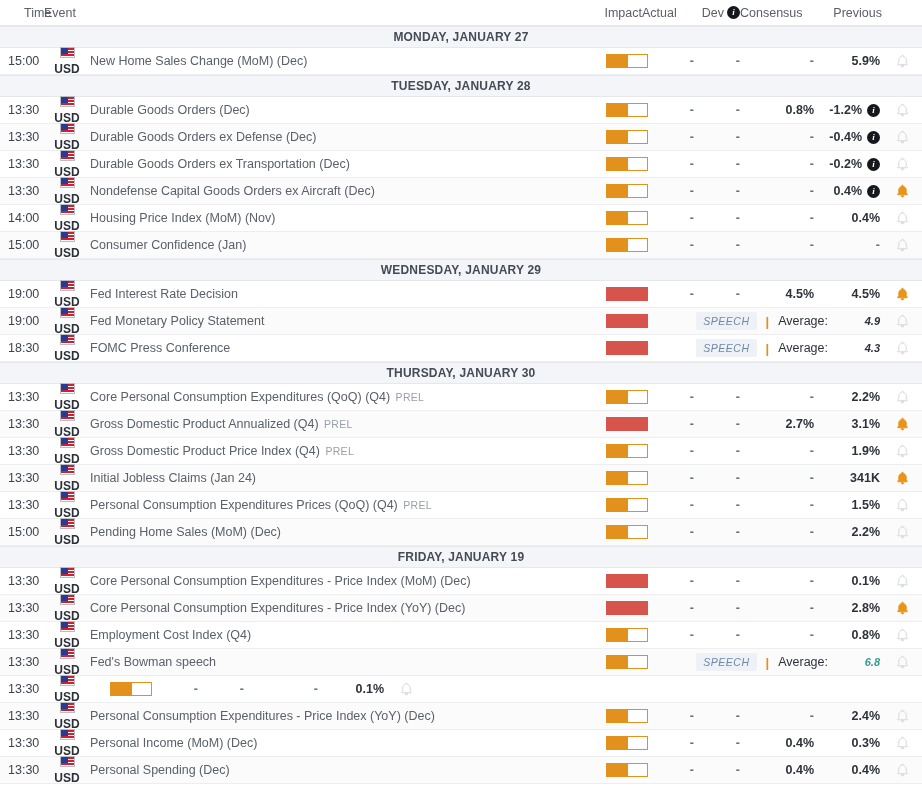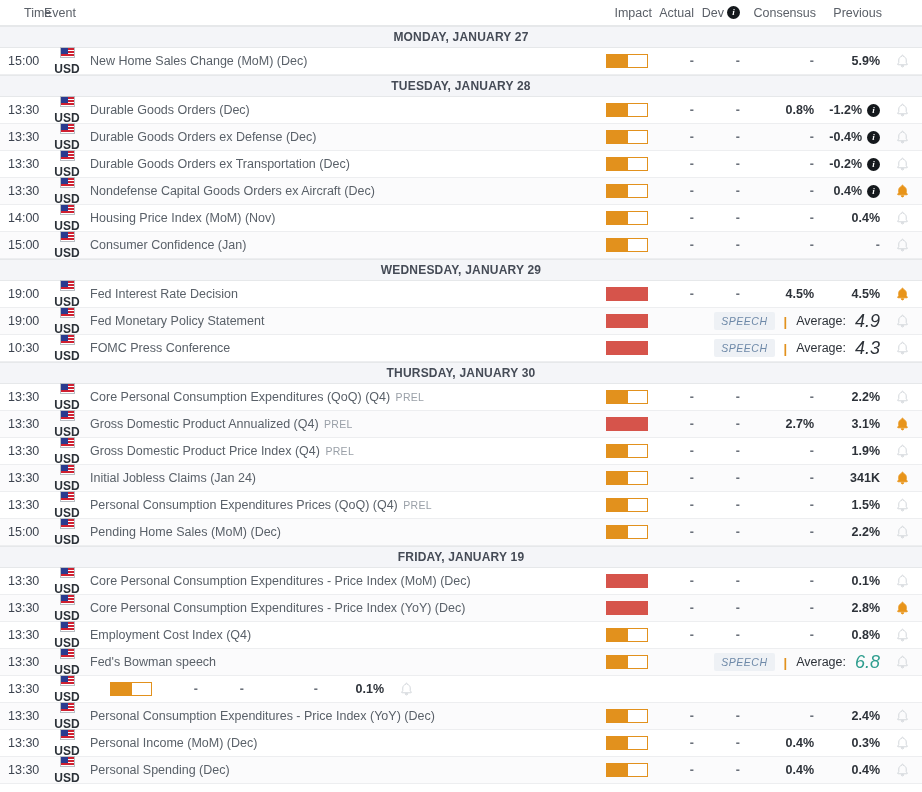--- a/index.html
+++ b/index.html
@@ -33,7 +33,7 @@
   .h-time   { width: 44px; padding-left: 24px; text-align: left; }
   .h-event  { flex: 1; text-align: left; }
   .h-impact { width: 66px; text-align: right; }
-  .h-actual { width: 42px; text-align: right; }
+  .h-actual { width: 52px; }
   .h-dev    { width: 46px; text-align: right; display: flex; align-items: center;
               justify-content: flex-end; gap: 3px; }
   .h-cons   { width: 76px; text-align: right; }

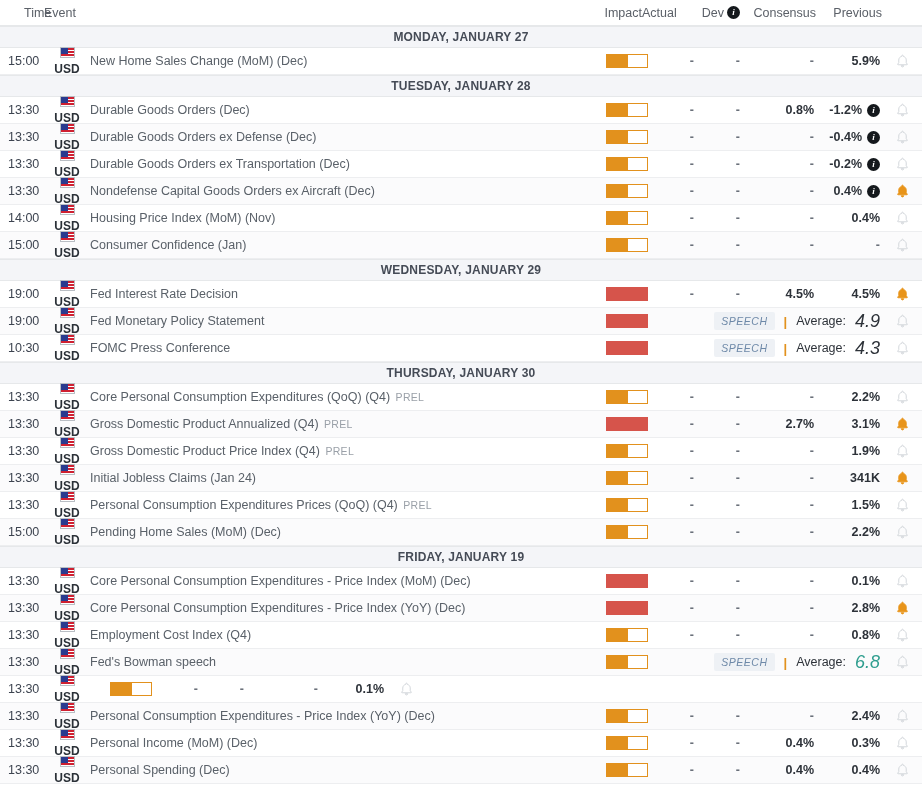--- a/index.html
+++ b/index.html
@@ -36,7 +36,7 @@
   .h-actual { width: 52px; }
   .h-dev    { width: 46px; text-align: right; display: flex; align-items: center;
               justify-content: flex-end; gap: 3px; }
-  .h-cons   { width: 76px; text-align: right; }
+  .h-cons   { width: 76px; }
   .h-prev   { width: 66px; text-align: right; }
   .h-bell   { width: 40px; }
 

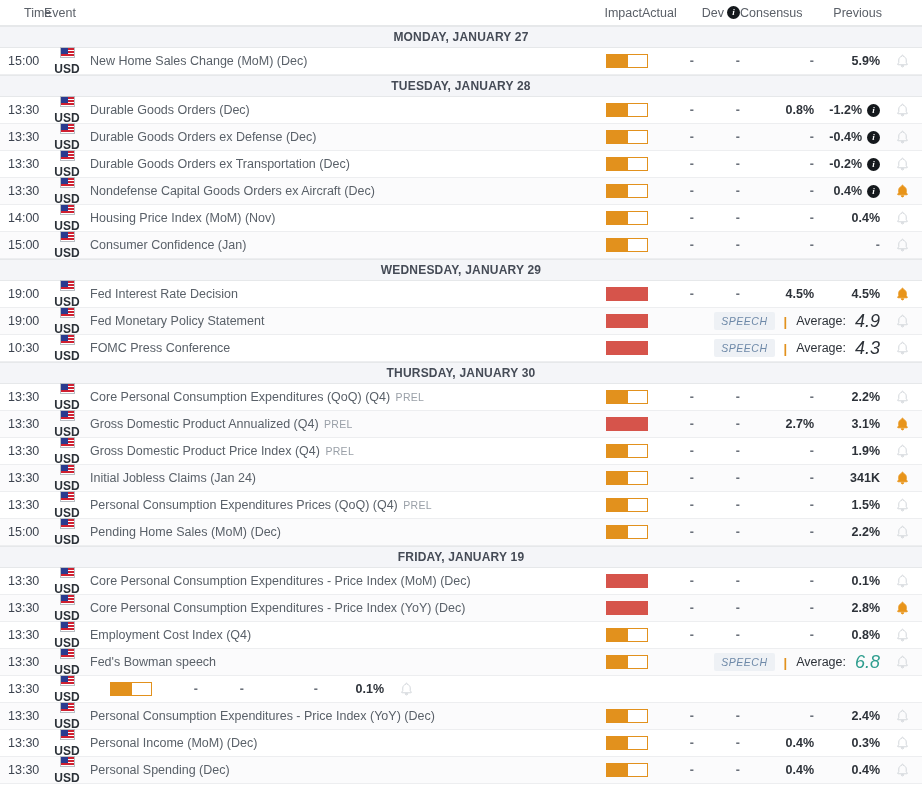--- a/index.html
+++ b/index.html
@@ -213,12 +213,13 @@
     color: #2d3239;
   }
   .speech-avg-val {
-    font-size: 18px;
-    font-weight: normal;
+    font-size: 11px;
+    font-weight: bold;
     font-style: italic;
     color: #2d3239;
     min-width: 22px;
     text-align: right;
+    margin-left: 21px;
   }
   .speech-avg-val.teal { color: #2f9e8f; }
 

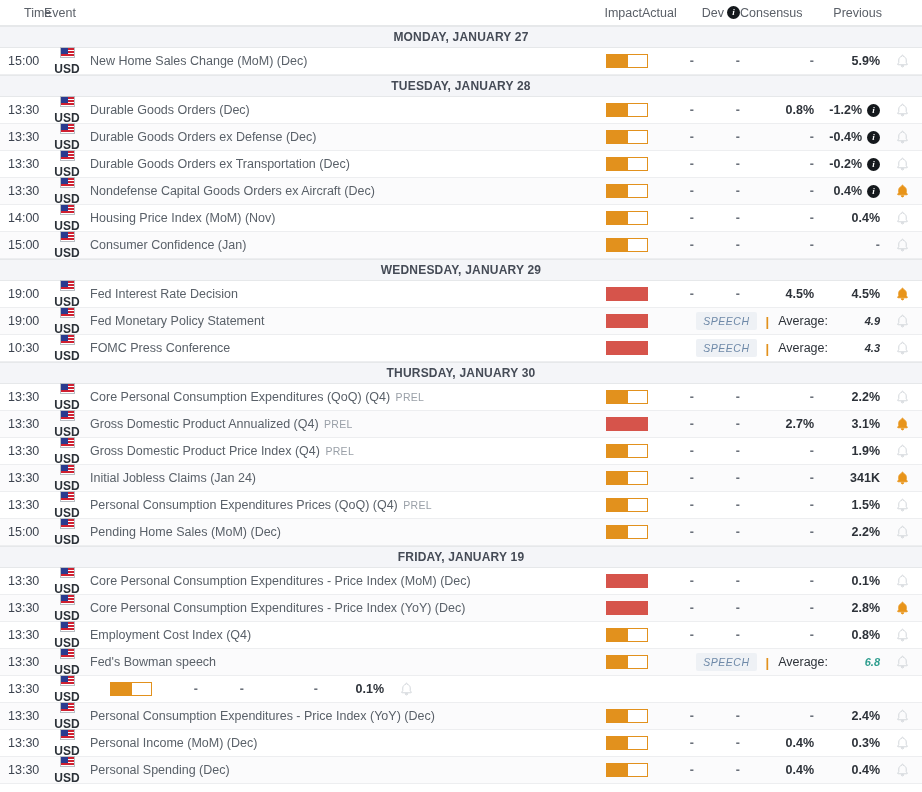--- a/index.html
+++ b/index.html
@@ -509,7 +509,7 @@
         </div>
       </div>
       <div class="ev-row">
-        <div class="c-time">10:30</div>
+        <div class="c-time">18:30</div>
         <div class="c-cur">
           <span class="flag">
             <span class="stripes"></span>

